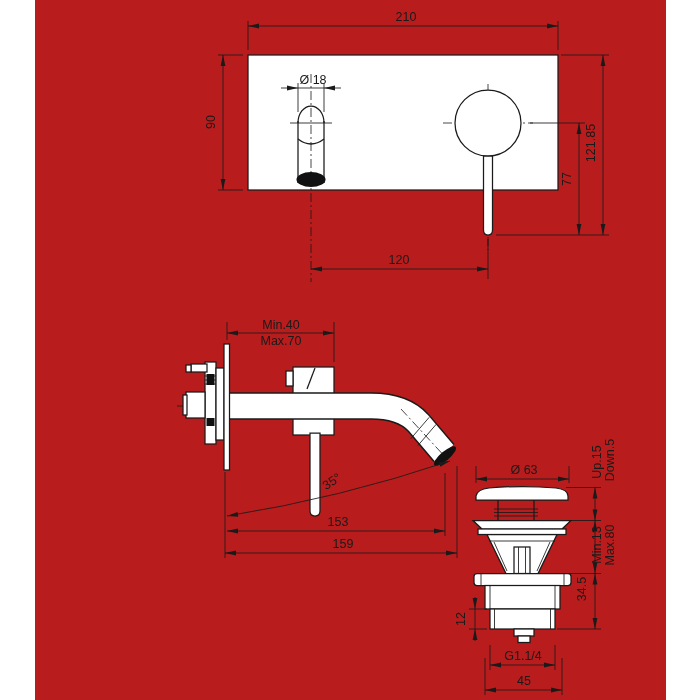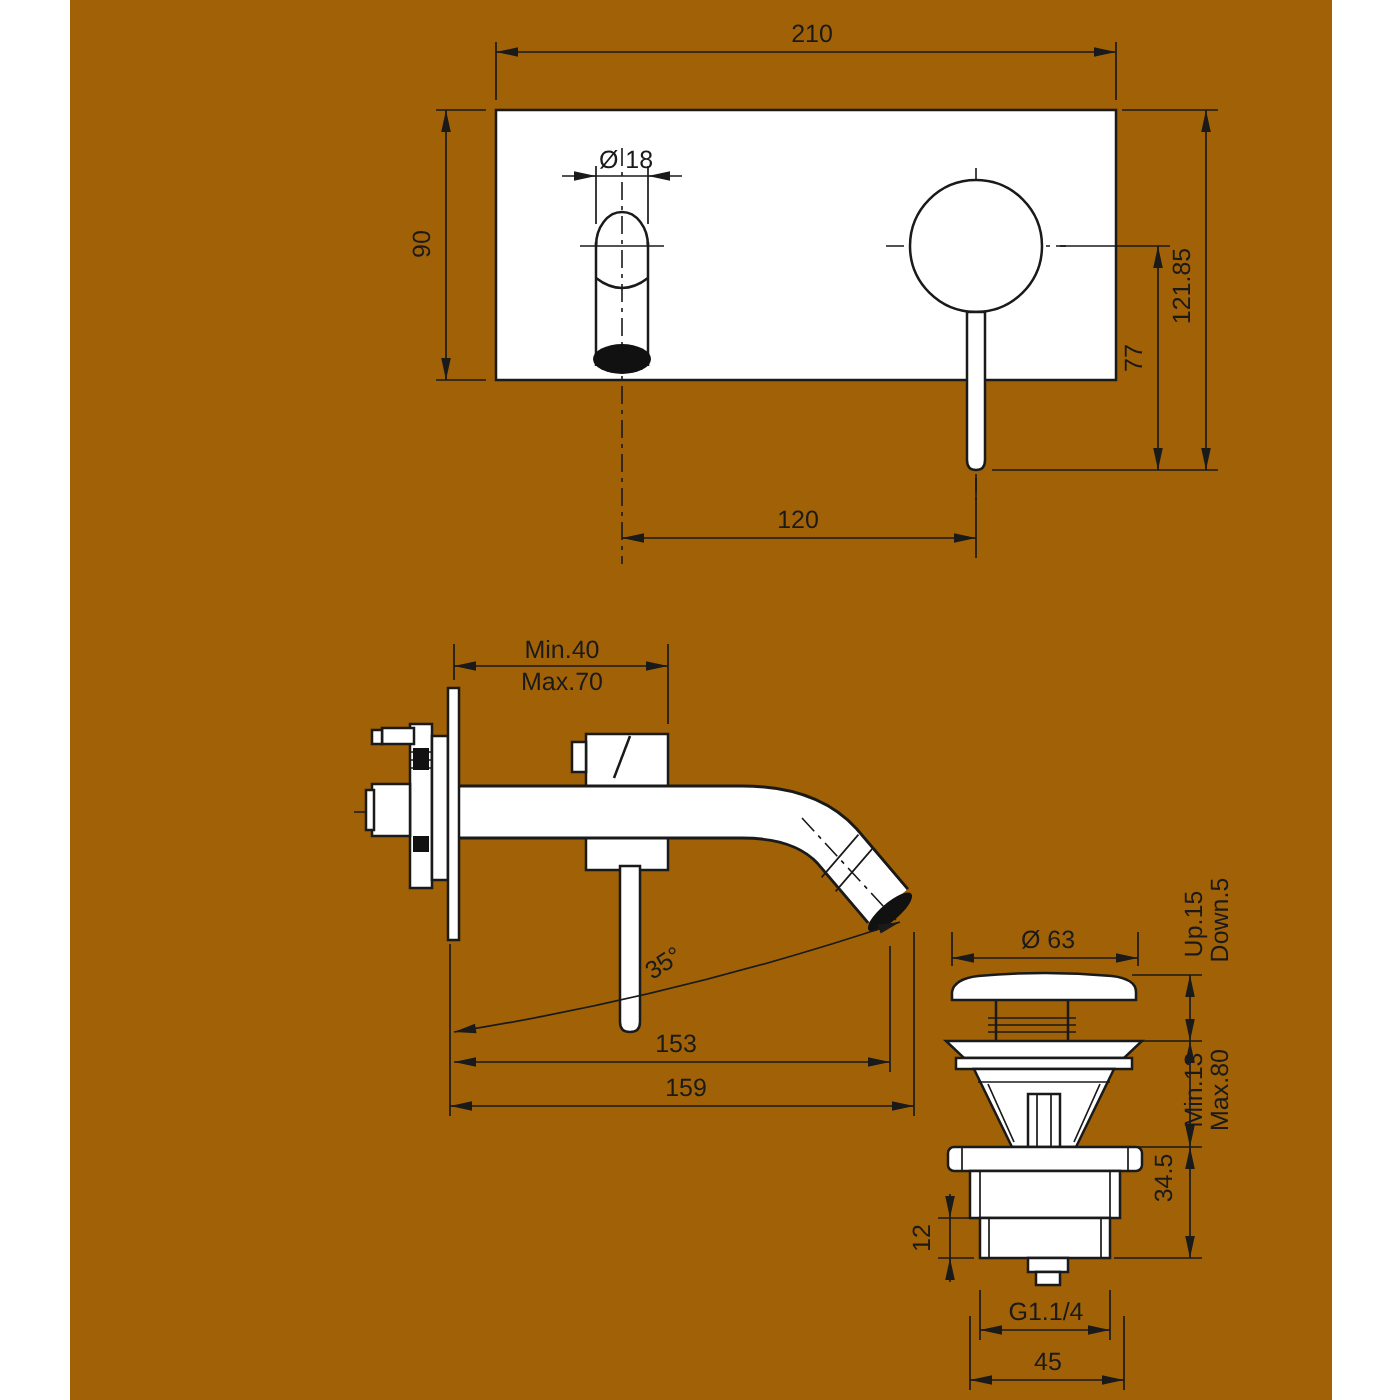--- a/index.html
+++ b/index.html
@@ -3,7 +3,7 @@
 <meta charset="utf-8">
 <style>
   html,body{margin:0;padding:0;background:#ffffff;}
-  .page{width:631px;height:700px;background:#a16207;position:relative;margin:0 auto;}
+  .page{width:631px;height:700px;background:#b91c1c;position:relative;margin:0 auto;}
   svg{display:block;}
   .obj{fill:none;stroke:#1a1a1a;stroke-width:1.25;}
   .objw{fill:#ffffff;stroke:#1a1a1a;stroke-width:1.25;}

